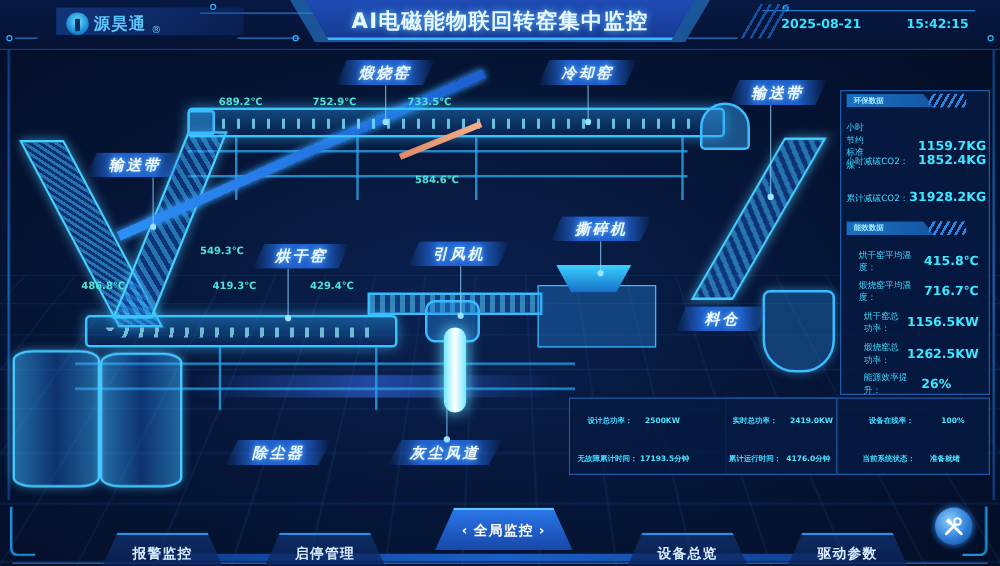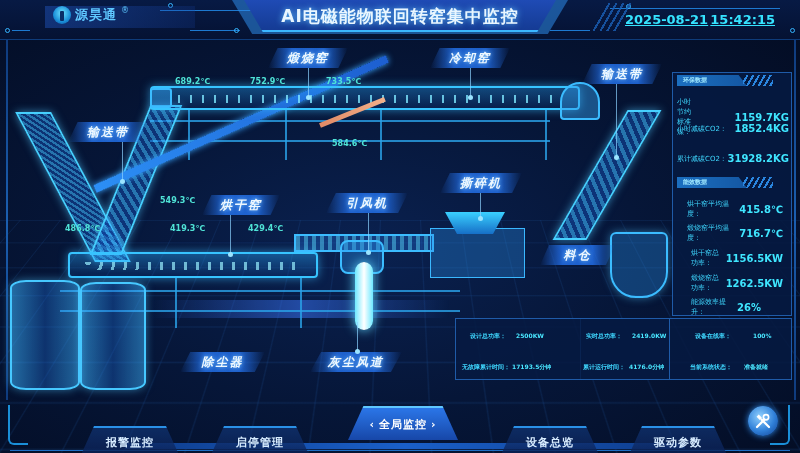--- a/index.html
+++ b/index.html
@@ -18,7 +18,7 @@
     background: linear-gradient(180deg, #071a44 0%, #051233 100%); border-bottom: 1px solid #0e3b7a; }
   .logo-plate { position: absolute; left: 45px; top: 6px; width: 150px; height: 22px;
     background: linear-gradient(90deg, rgba(30,80,180,0.5), rgba(20,60,150,0.25));
-    display: flex; align-items: flex-start; padding-left: 8px; gap: 4px; }
+    display: flex; align-items: flex-end; padding-left: 8px; gap: 4px; }
   .logo-mark { width: 18px; height: 18px; border-radius: 50%; background: radial-gradient(circle at 50% 40%, #6fe3ff 0%, #1a8fd8 60%, #0c4d9a 100%); position: relative; }
   .logo-mark::after { content:""; position:absolute; left:7px; top:5px; width:4px; height:10px; background:#0a2d66; border-radius:1px; }
   .logo-text { font-size: 13px; font-weight: bold; color: #5ec8ff; letter-spacing: 1px; }

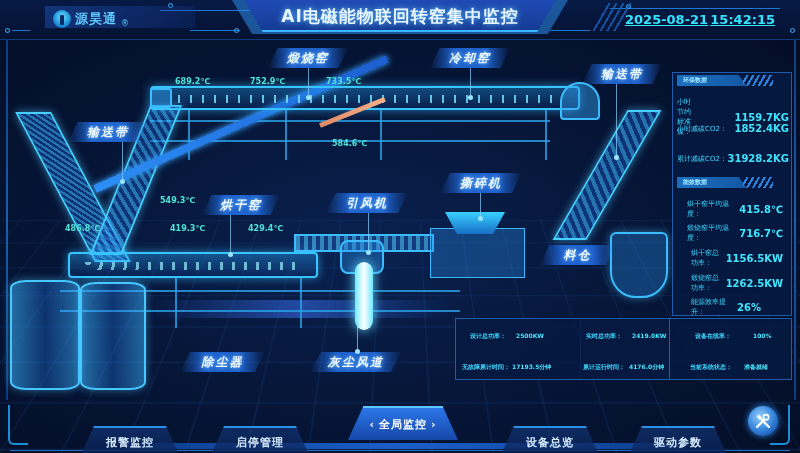--- a/index.html
+++ b/index.html
@@ -35,7 +35,7 @@
   .dot { position:absolute; width:5px; height:5px; border-radius:50%; border:1px solid #35b5ff; }
   .datetime { position: absolute; left: 625px; top: 8px; width: 150px; height: 22px;
     display: flex; justify-content: space-between; align-items: center; }
-  .datetime span { font-size: 13px; font-weight: bold; color: #35e3ff; text-decoration: underline; }
+  .datetime span { font-size: 10px; font-weight: bold; color: #35e3ff; }
   .slash-deco { position:absolute; left:590px; top:3px; width:45px; height:28px;
     background: repeating-linear-gradient(120deg, transparent 0 4px, #1a5fb5 4px 6px); opacity:0.8; clip-path: polygon(40% 0,100% 0,60% 100%,0 100%); }
 

